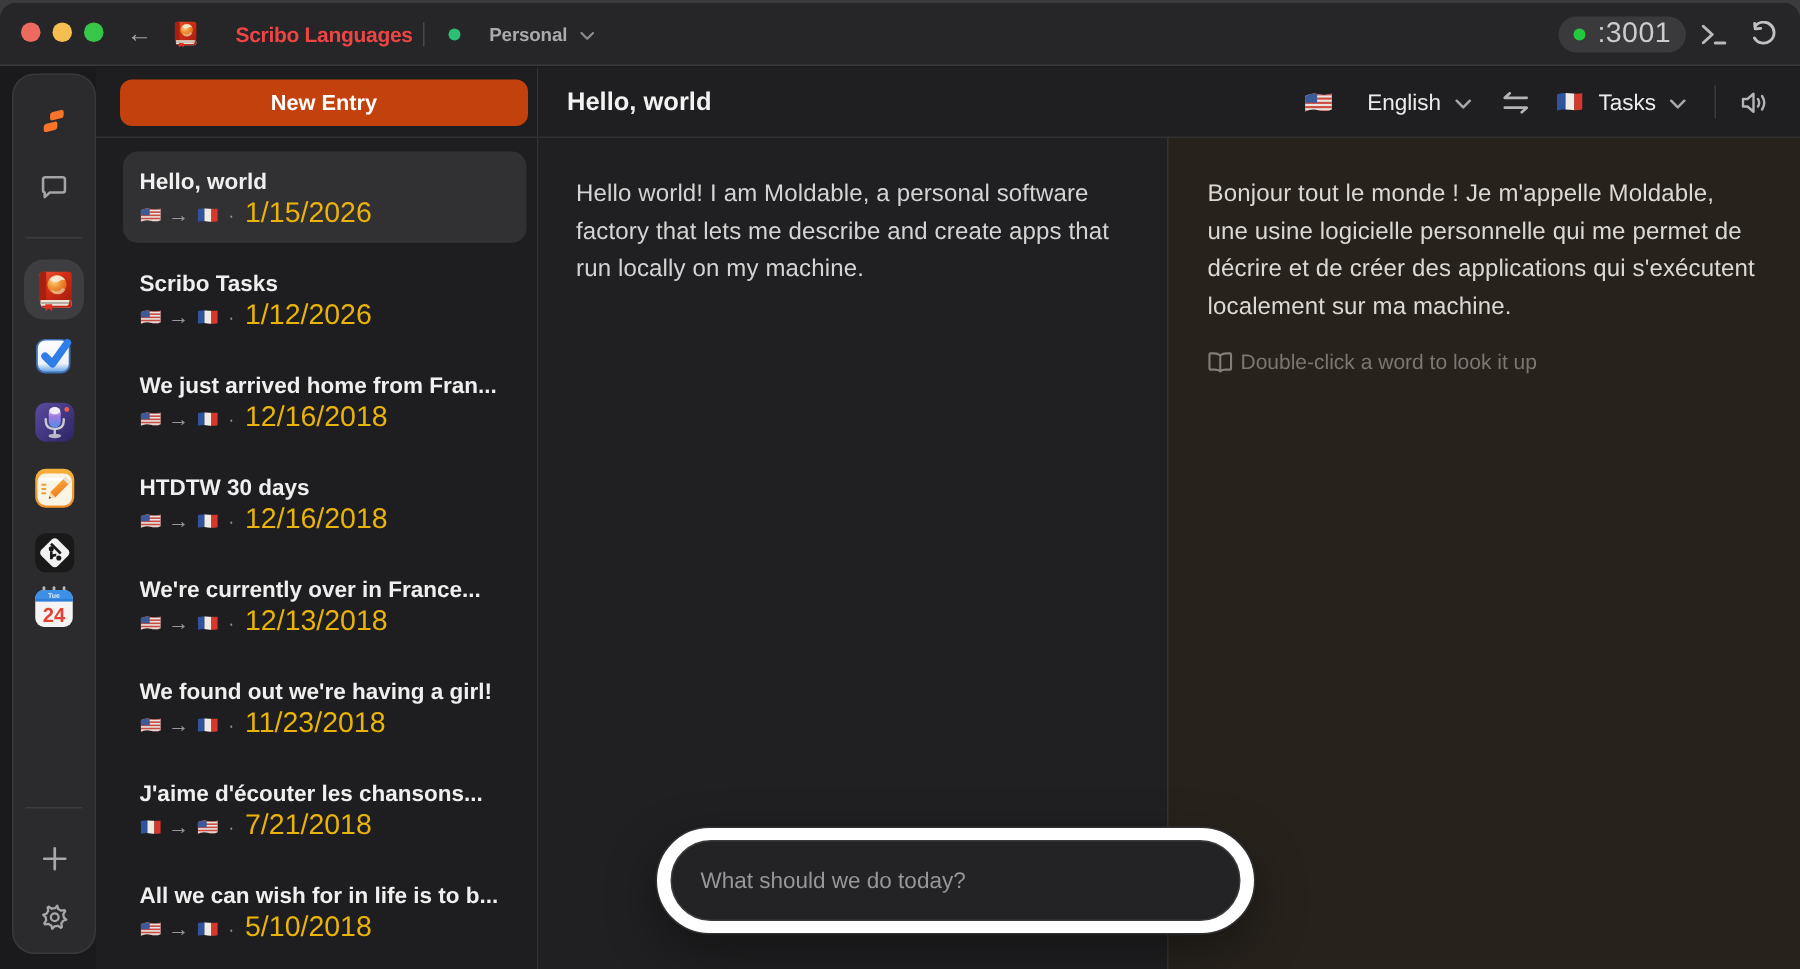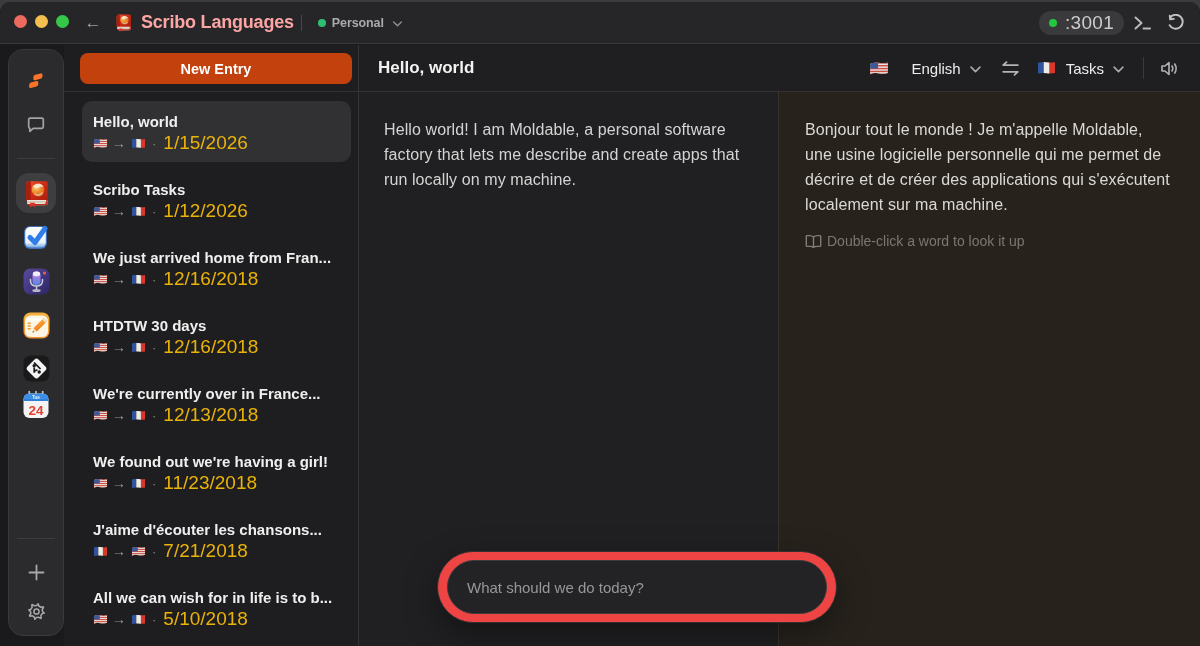--- a/index.html
+++ b/index.html
@@ -13,7 +13,7 @@
 .l-grn { background:#36c648; }
 .backarrow { margin-left:15px; color:#a2a2a4; font-size:17px; width:18px; text-align:center; }
 .appicon { margin-left:12px; }
-.tb-title { margin-left:8px; color:#fca5a5; font-size:18px; font-weight:700; letter-spacing:-.2px; }
+.tb-title { margin-left:24px; color:#ef4444; font-size:14px; font-weight:700; letter-spacing:-.2px; }
 .tb-sep { width:1px; height:16px; background:#48484a; margin-left:7px; }
 .ws-dot { width:8px; height:8px; border-radius:50%; background:#2dbd74; margin-left:16px; }
 .ws-name { margin-left:6px; color:#ababad; font-size:12.5px; font-weight:700; letter-spacing:-.1px; }

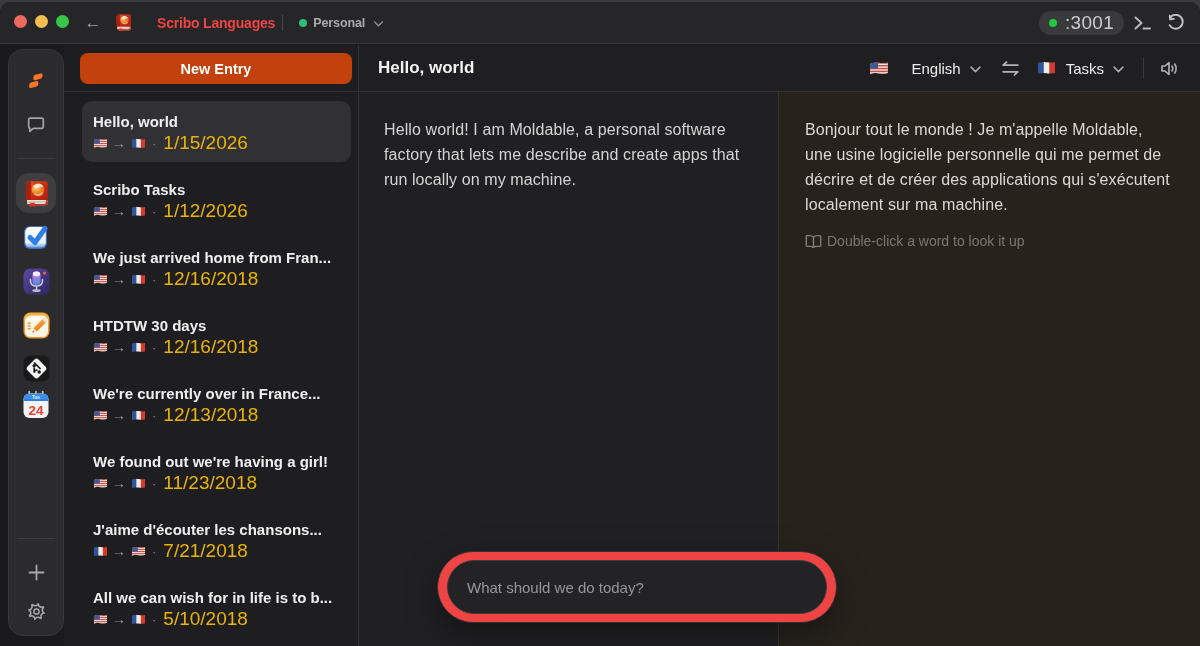--- a/index.html
+++ b/index.html
@@ -16,7 +16,7 @@
 .tb-title { margin-left:24px; color:#ef4444; font-size:14px; font-weight:700; letter-spacing:-.2px; }
 .tb-sep { width:1px; height:16px; background:#48484a; margin-left:7px; }
 .ws-dot { width:8px; height:8px; border-radius:50%; background:#2dbd74; margin-left:16px; }
-.ws-name { margin-left:6px; color:#ababad; font-size:12.5px; font-weight:700; letter-spacing:-.1px; }
+.ws-name { margin-left:19px; color:#ababad; font-size:12.5px; font-weight:700; letter-spacing:-.1px; }
 .tb-chev { margin-left:8px; margin-top:2px; }
 .tb-right { margin-left:auto; display:flex; align-items:center; margin-right:16px; }
 .badge { display:flex; align-items:center; background:#3a3a3c; border-radius:12px; height:24px; padding:0 10px 0 10px; }

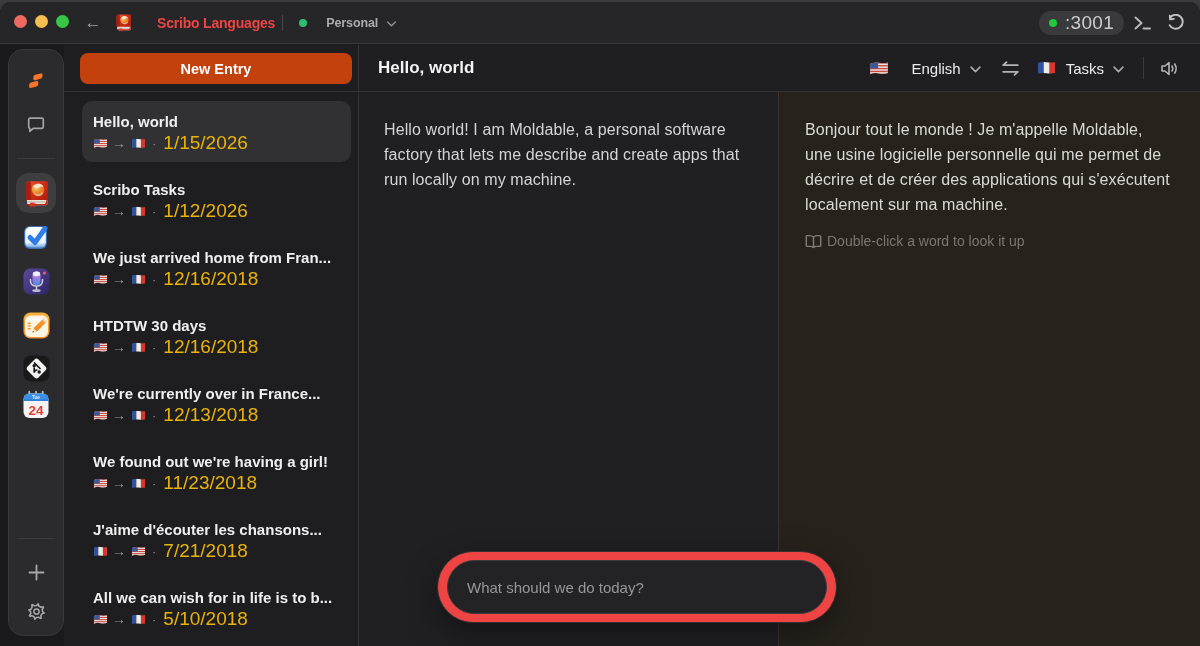--- a/index.html
+++ b/index.html
@@ -61,7 +61,7 @@
 .hint { display:flex; align-items:center; margin-top:16px; color:#7b7773; font-size:14px; }
 .hint svg { margin-right:5px; }
 
-.prompt-outer { position:absolute; left:78px; top:506px; width:400px; height:72px; background:#ef4444; border:1px solid #313134; border-radius:36px; padding:8px 9px; box-shadow:0 12px 34px rgba(0,0,0,.38); }
+.prompt-outer { position:absolute; left:78px; top:506px; width:400px; height:72px; background:#ffffff; border:1px solid #313134; border-radius:36px; padding:8px 9px; box-shadow:0 12px 34px rgba(0,0,0,.38); }
 .prompt { width:100%; height:100%; background:#232325; border:1.5px solid #3b3b3d; border-radius:27px; display:flex; align-items:center; padding-left:19px; color:#97979b; font-size:15px; }
 </style>
 </head>

